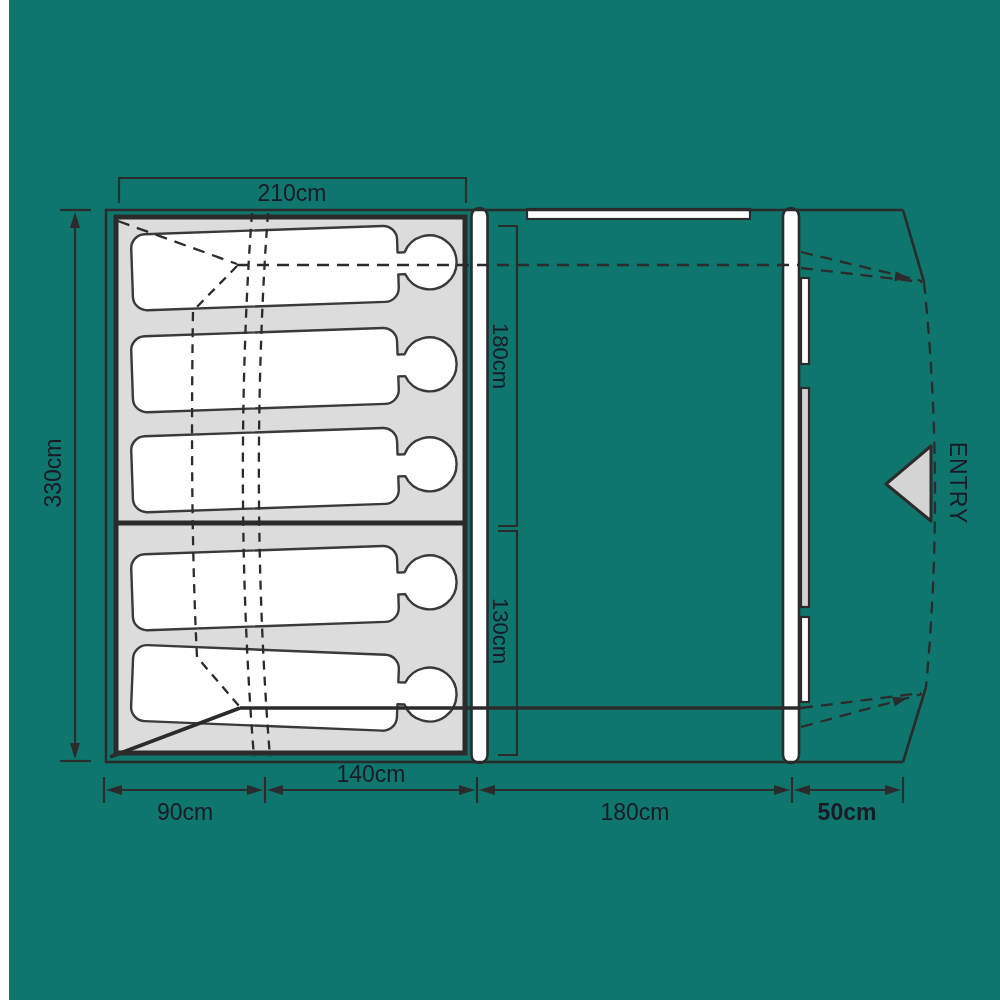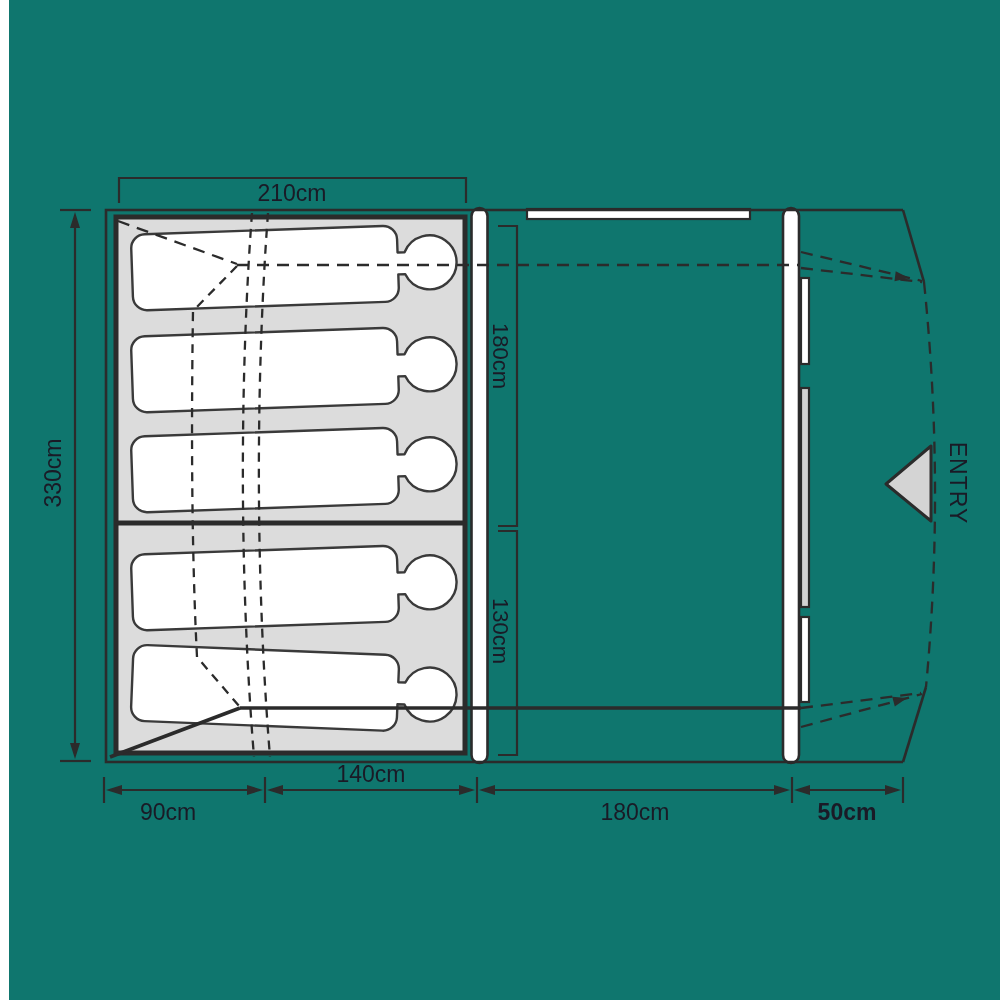--- a/index.html
+++ b/index.html
@@ -114,7 +114,7 @@
   <div class="lbl rot-ccw" style="left:44px;top:473px;">330cm</div>
   <div class="lbl rot-cw" style="left:491px;top:356px;font-size:22px;">180cm</div>
   <div class="lbl rot-cw" style="left:491px;top:631px;font-size:22px;">130cm</div>
-  <div class="lbl hcenter" style="left:159px;top:799px;">90cm</div>
+  <div class="lbl hcenter" style="left:176px;top:799px;">90cm</div>
   <div class="lbl hcenter" style="left:362px;top:761px;">140cm</div>
   <div class="lbl hcenter" style="left:626px;top:799px;">180cm</div>
   <div class="lbl hcenter" style="left:838px;top:799px;font-weight:bold;">50cm</div>

